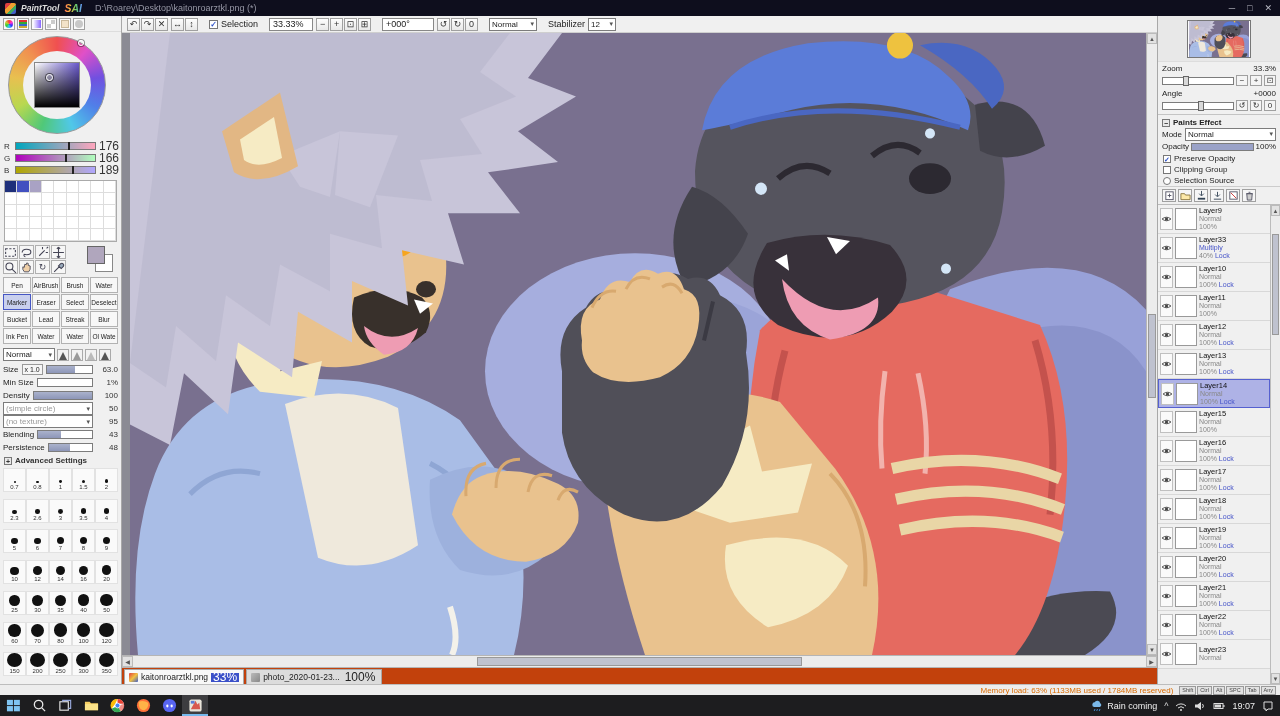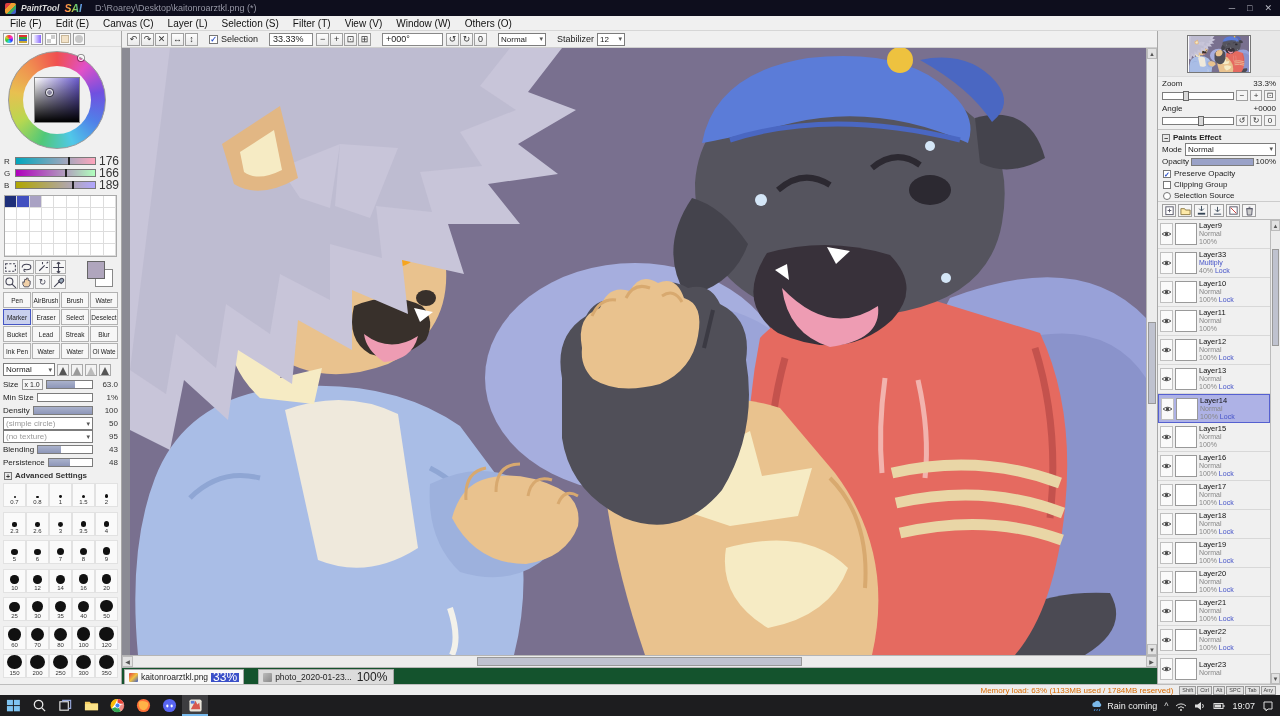--- a/index.html
+++ b/index.html
@@ -264,17 +264,6 @@
     </div>
   </div>
 
-  <div class="menubar">
-      <span class="menu-item">File (F)</span>
-      <span class="menu-item">Edit (E)</span>
-      <span class="menu-item">Canvas (C)</span>
-      <span class="menu-item">Layer (L)</span>
-      <span class="menu-item">Selection (S)</span>
-      <span class="menu-item">Filter (T)</span>
-      <span class="menu-item">View (V)</span>
-      <span class="menu-item">Window (W)</span>
-      <span class="menu-item">Others (O)</span>
-    </div>
 
   <div class="content">
 

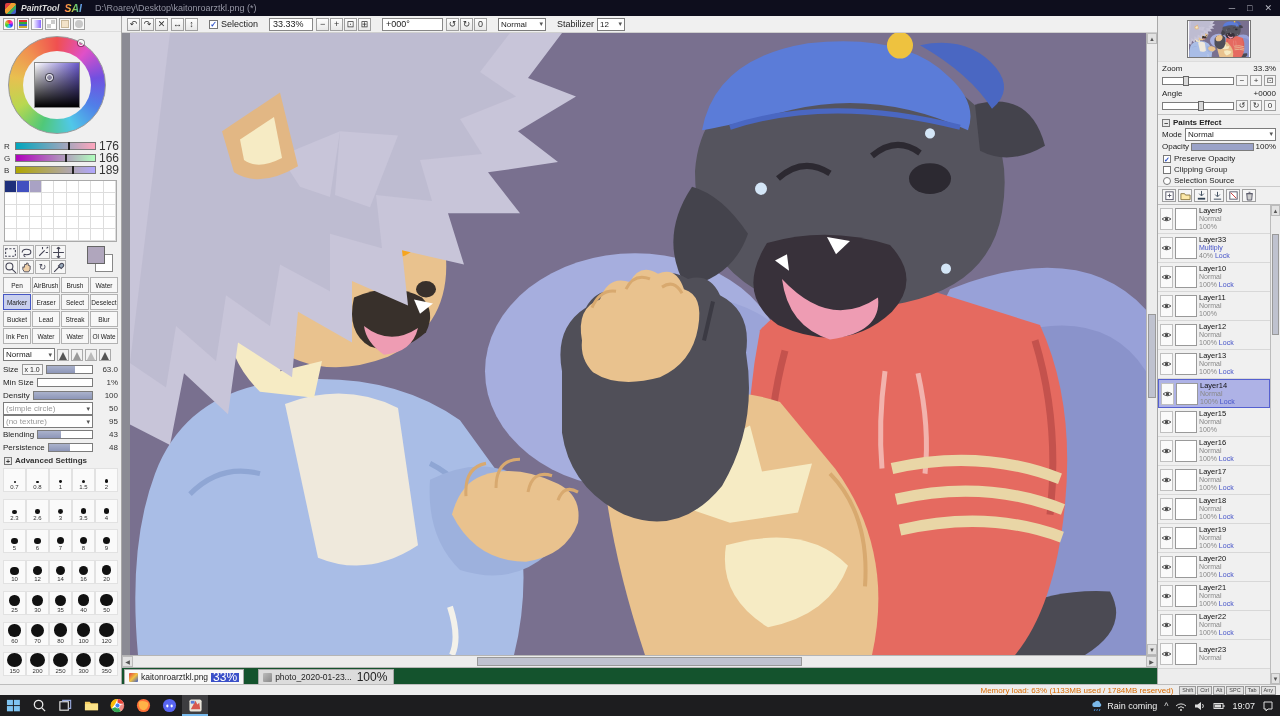--- a/index.html
+++ b/index.html
@@ -680,7 +680,7 @@
           <span class="tbtn2">⊞</span>
         </div>
         <span class="tsep"></span>
-        <span class="field" style="width:61px">+000°</span>
+        <span class="field" style="width:52px">+000°</span>
         <div class="tgroup">
           <span class="tbtn2">↺</span>
           <span class="tbtn2">↻</span>

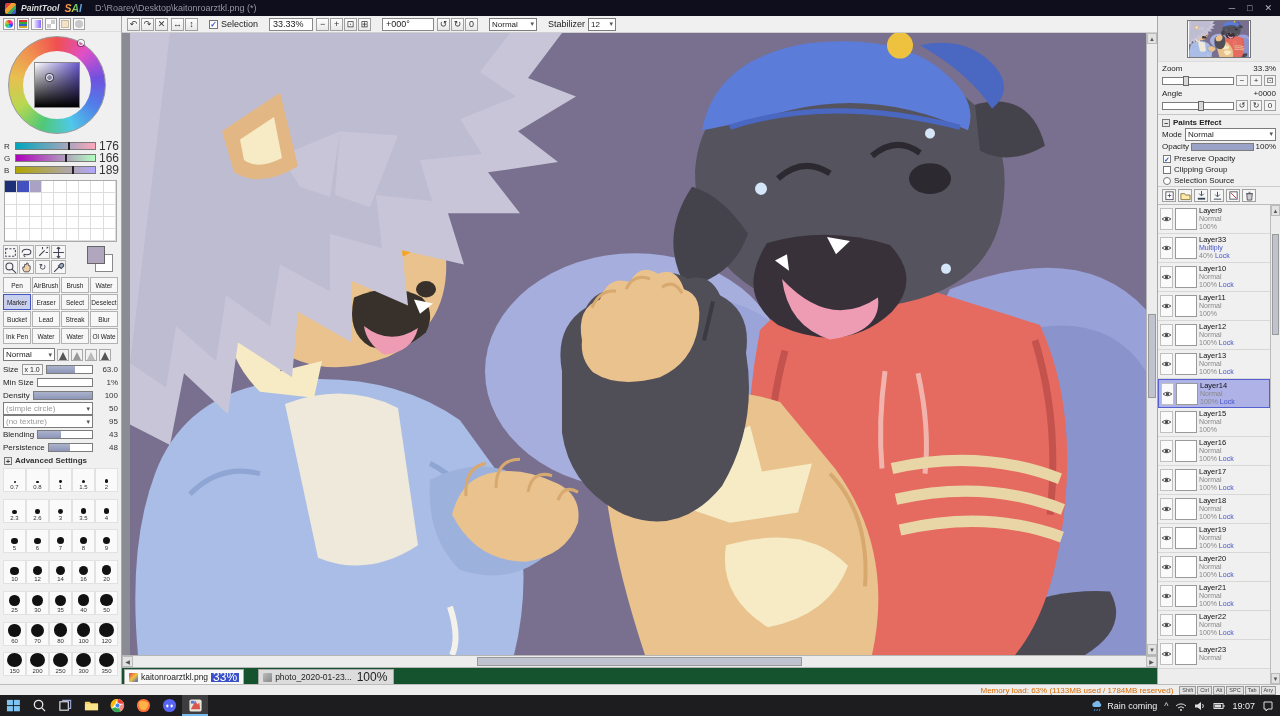--- a/index.html
+++ b/index.html
@@ -112,7 +112,7 @@
   .v-thumb{position:absolute;left:1px;right:1px;top:45%;height:14%;background:#bfc2cf;border:1px solid #999}
   .h-thumb{position:absolute;top:1px;bottom:1px;left:34%;width:32%;background:#bfc2cf;border:1px solid #999}
 
-  .tabbar{height:17px;background:#14532d;border-top:1px solid #b5b5b5;display:flex;align-items:flex-end;gap:14px;padding:1px 2px 0;flex:0 0 auto}
+  .tabbar{height:17px;background:#c2410c;border-top:1px solid #b5b5b5;display:flex;align-items:flex-end;gap:2px;padding:1px 2px 0;flex:0 0 auto}
   .doc-tab{display:flex;align-items:center;gap:3px;height:15px;padding:0 4px;border:1px solid #a8a8a8;border-bottom:none;background:#dcdcdc;font-size:8.5px}
   .doc-tab.active{background:#f8f8f8}
   .doc-ico{width:9px;height:9px;border-radius:1px;background:linear-gradient(135deg,#e04040,#f0c040 50%,#4060c8)}

